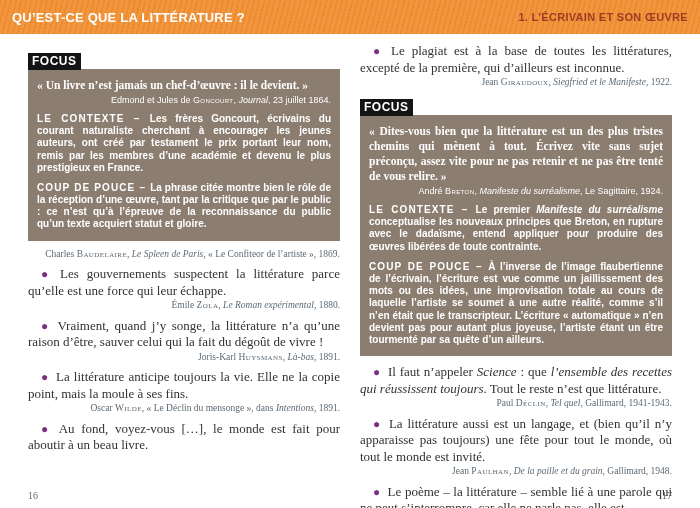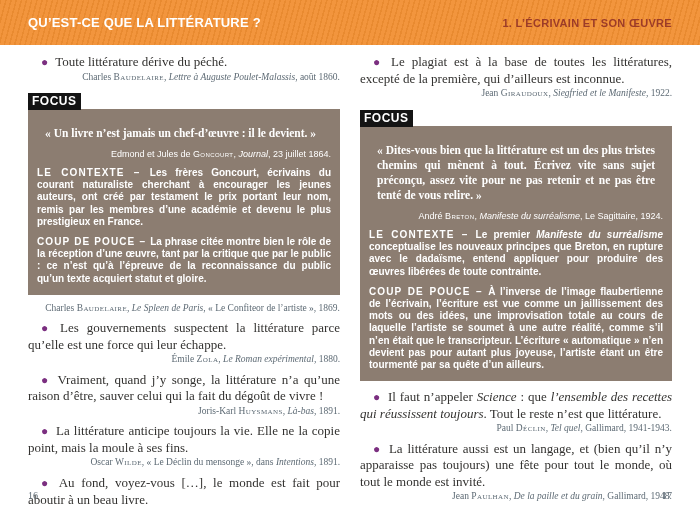--- a/index.html
+++ b/index.html
@@ -13,7 +13,7 @@
   body{width:700px;height:508px;background:#fff;font-family:"Liberation Serif",serif;overflow:hidden}
   .page{position:relative;width:700px;height:508px;overflow:hidden;background:#fff}
 
-  .band{height:45px;display:flex;justify-content:space-between;align-items:center;padding:0 28px;
+  .band{height:34px;display:flex;justify-content:space-between;align-items:center;padding:0 12px;
     background:var(--band_bg);
     background-image:repeating-linear-gradient(105deg,var(--band_stripe) 0 1.5px,transparent 1.5px 5px);}
   .band .lt{font-family:"Liberation Sans",sans-serif;font-weight:bold;font-size:13px;color:var(--title_left);letter-spacing:.2px}

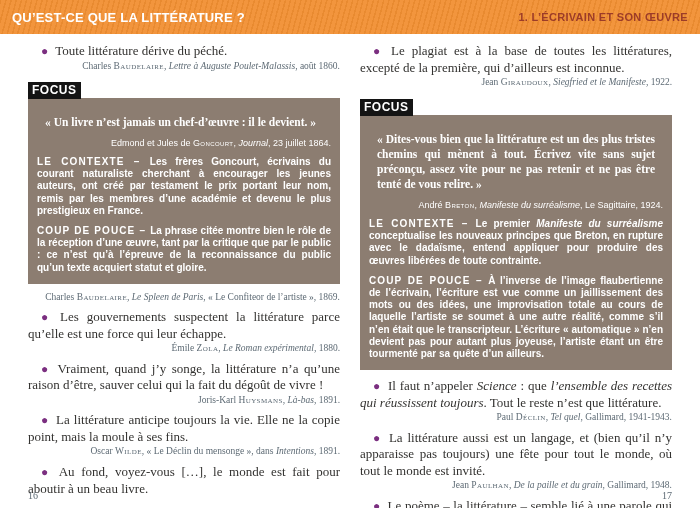--- a/index.html
+++ b/index.html
@@ -56,10 +56,6 @@
 
     <div class="col">
 
-      <div class="qb">
-        <p class="quote"><span class="bullet">●</span><span><span>Toute littérature dérive du péché.</span></span></p>
-        <p class="attr"><span>Charles </span><span class="sc">Baudelaire</span><span>, </span><span class="it">Lettre à Auguste Poulet-Malassis</span><span>, août 1860.</span></p>
-      </div>
 
       <div class="focus">
         <div class="focus-tag">FOCUS</div>

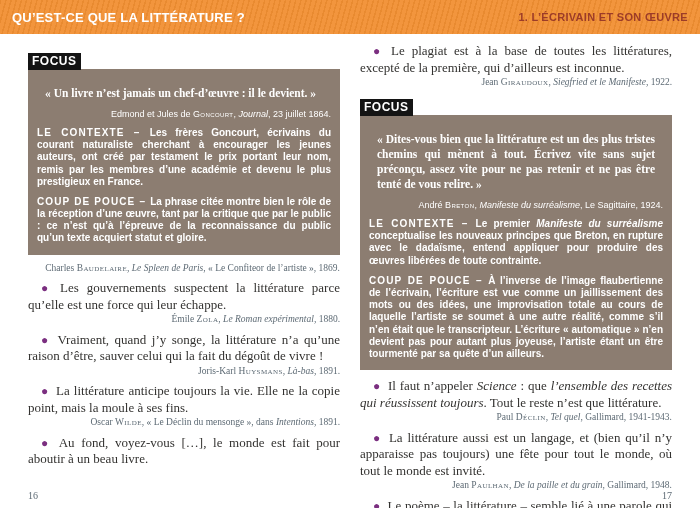--- a/index.html
+++ b/index.html
@@ -34,7 +34,7 @@
     font-family:"Liberation Sans",sans-serif;font-weight:bold;font-size:12px;letter-spacing:.5px;
     padding:1px 4px 2px;margin-bottom:-5px}
   .focus-body{background:var(--box_bg);color:#fff;padding:9px 9px 2px}
-  .focus-quote{margin:8px;font-weight:bold;font-size:11.5px;line-height:1.32;text-align:justify}
+  .focus-quote{margin:0;font-weight:bold;font-size:11.5px;line-height:1.32;text-align:justify}
   .focus-attr{margin:2px 0 7px;text-align:right;font-family:"Liberation Sans",sans-serif;font-weight:normal;font-size:9px;line-height:1.2}
   .focus-para{margin:0 0 8px;font-family:"Liberation Sans",sans-serif;font-weight:bold;font-size:10px;line-height:1.22;text-align:justify}
   .focus-label{letter-spacing:1.1px}

